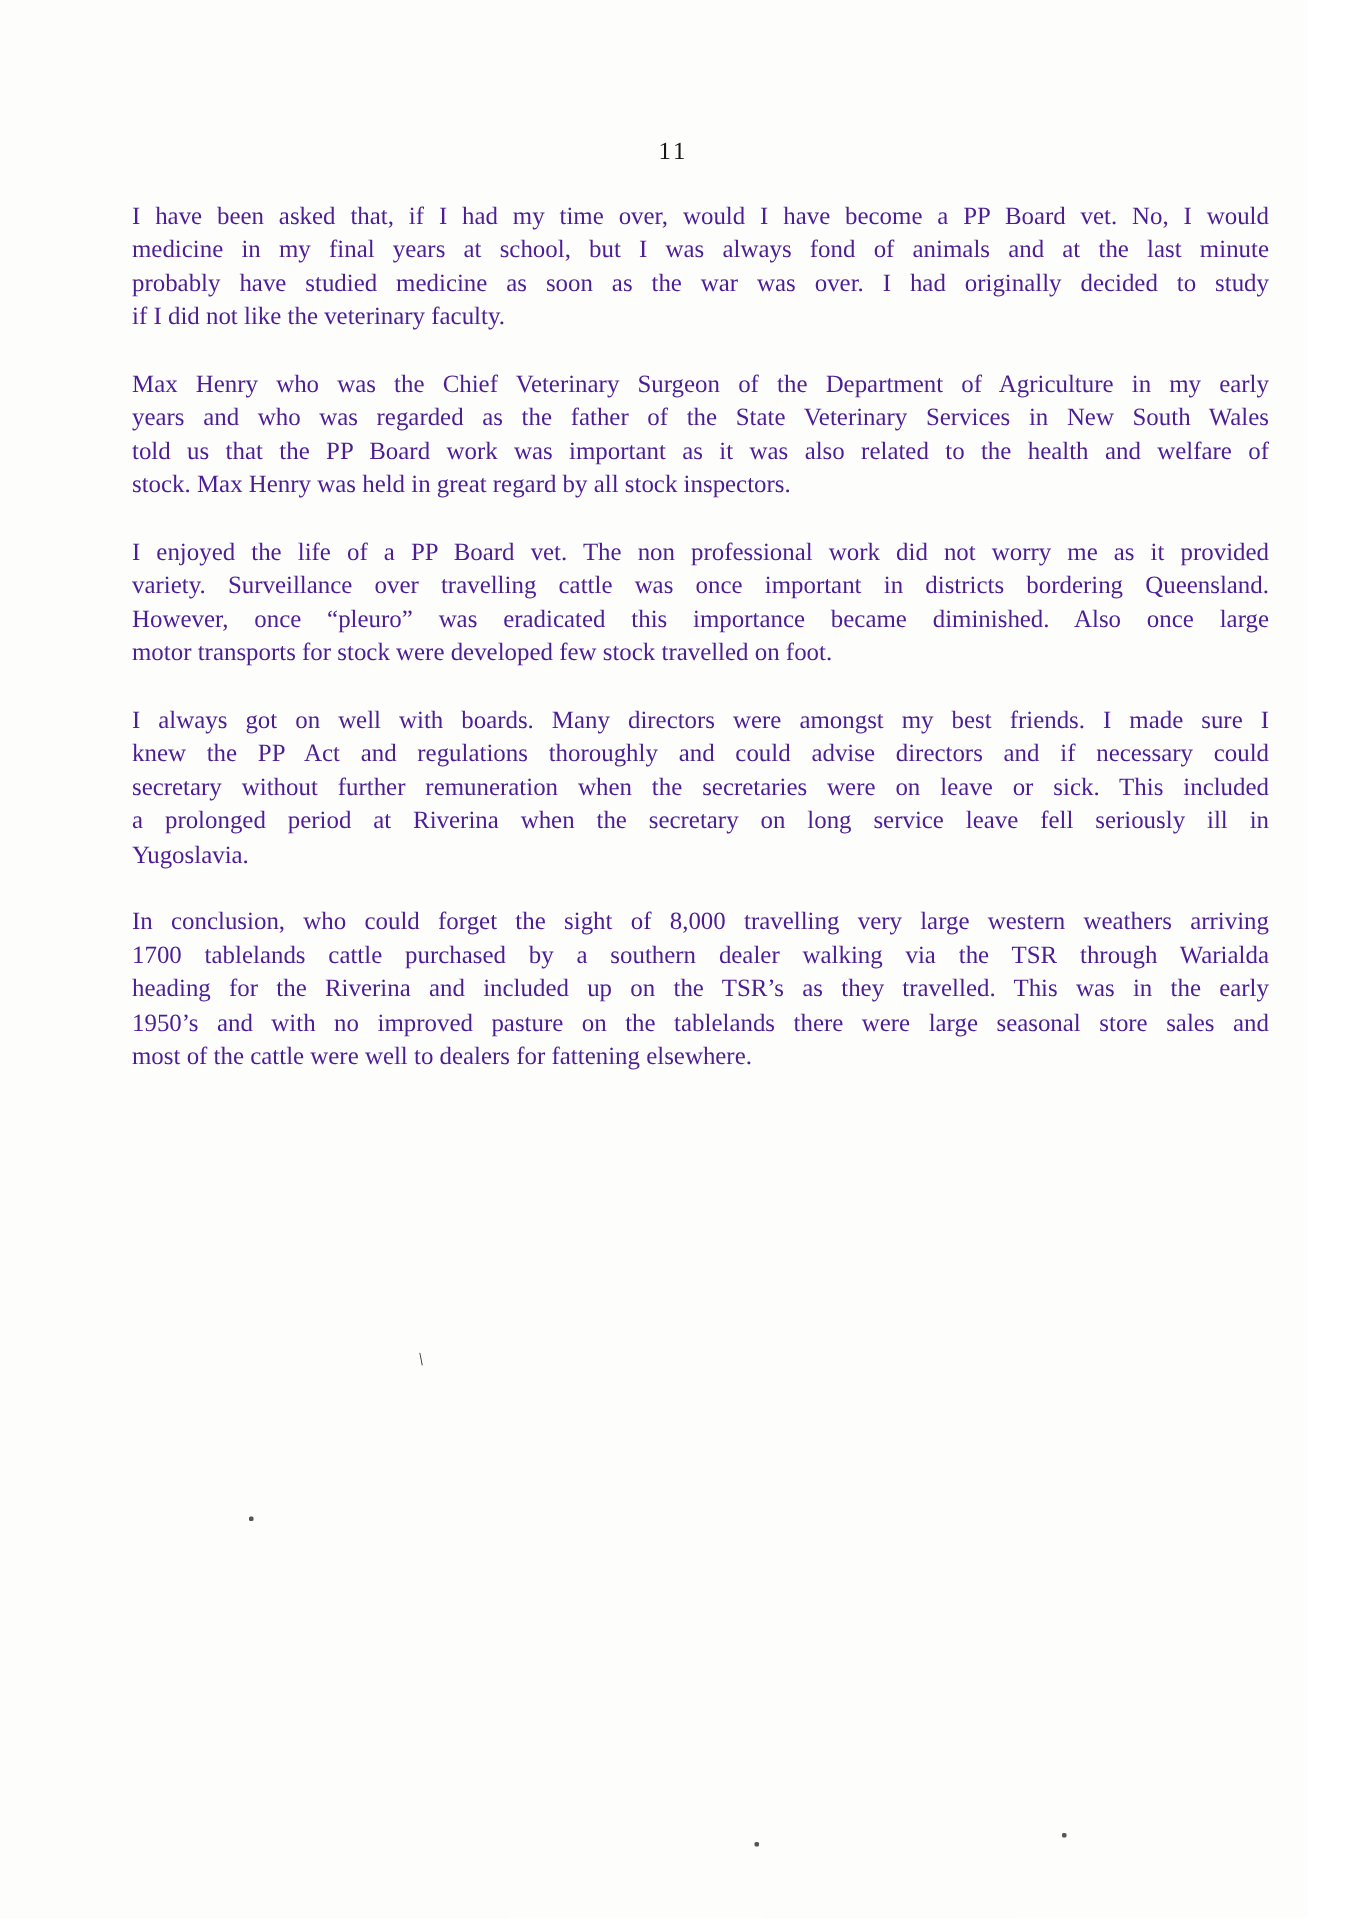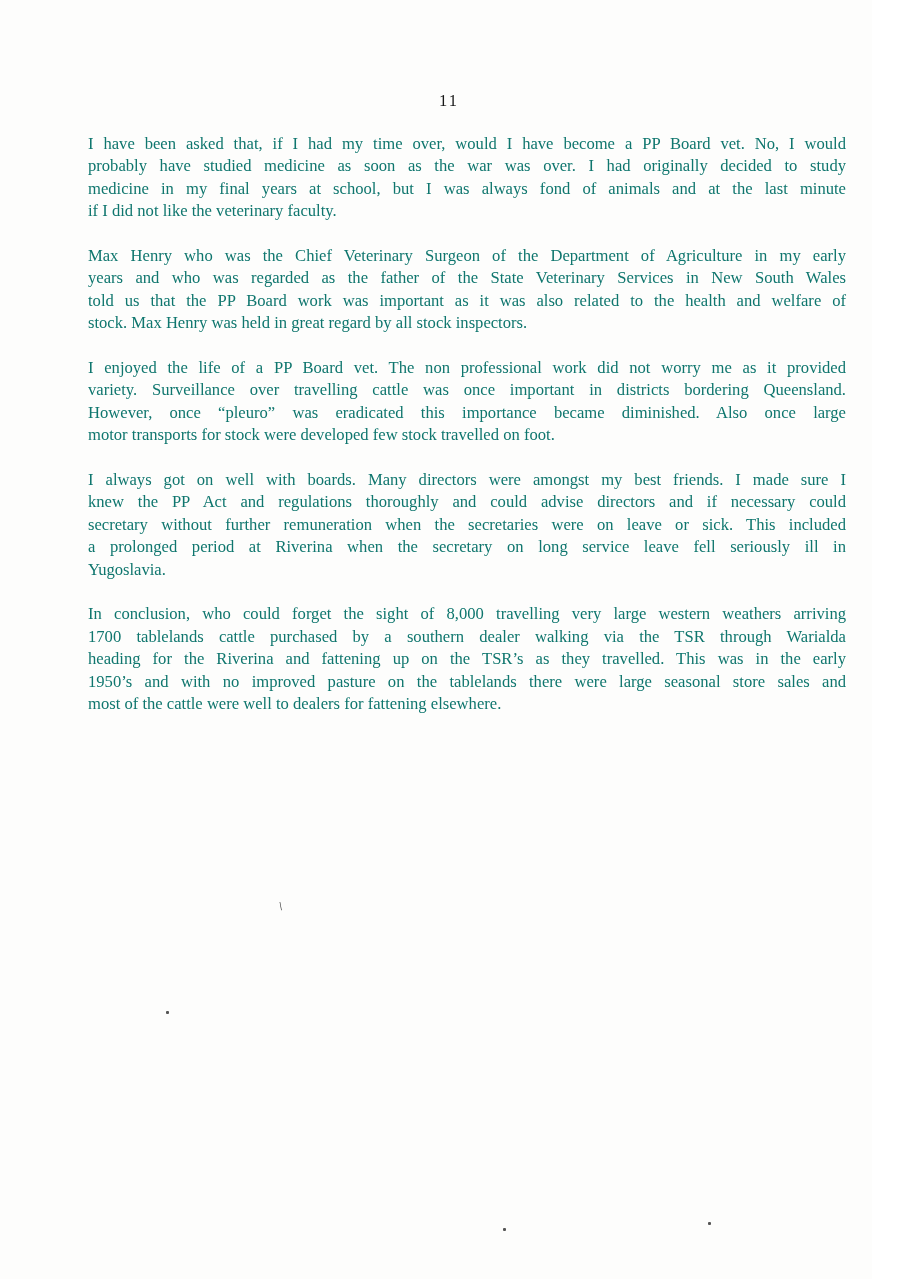--- a/index.html
+++ b/index.html
@@ -33,7 +33,7 @@
     width: 758px;
     font-size: 16.6px;
     line-height: 22.4px;
-    color: #0f766e;
+    color: #4c1d95;
   }
   .para {
     margin: 0 0 22.4px 0;

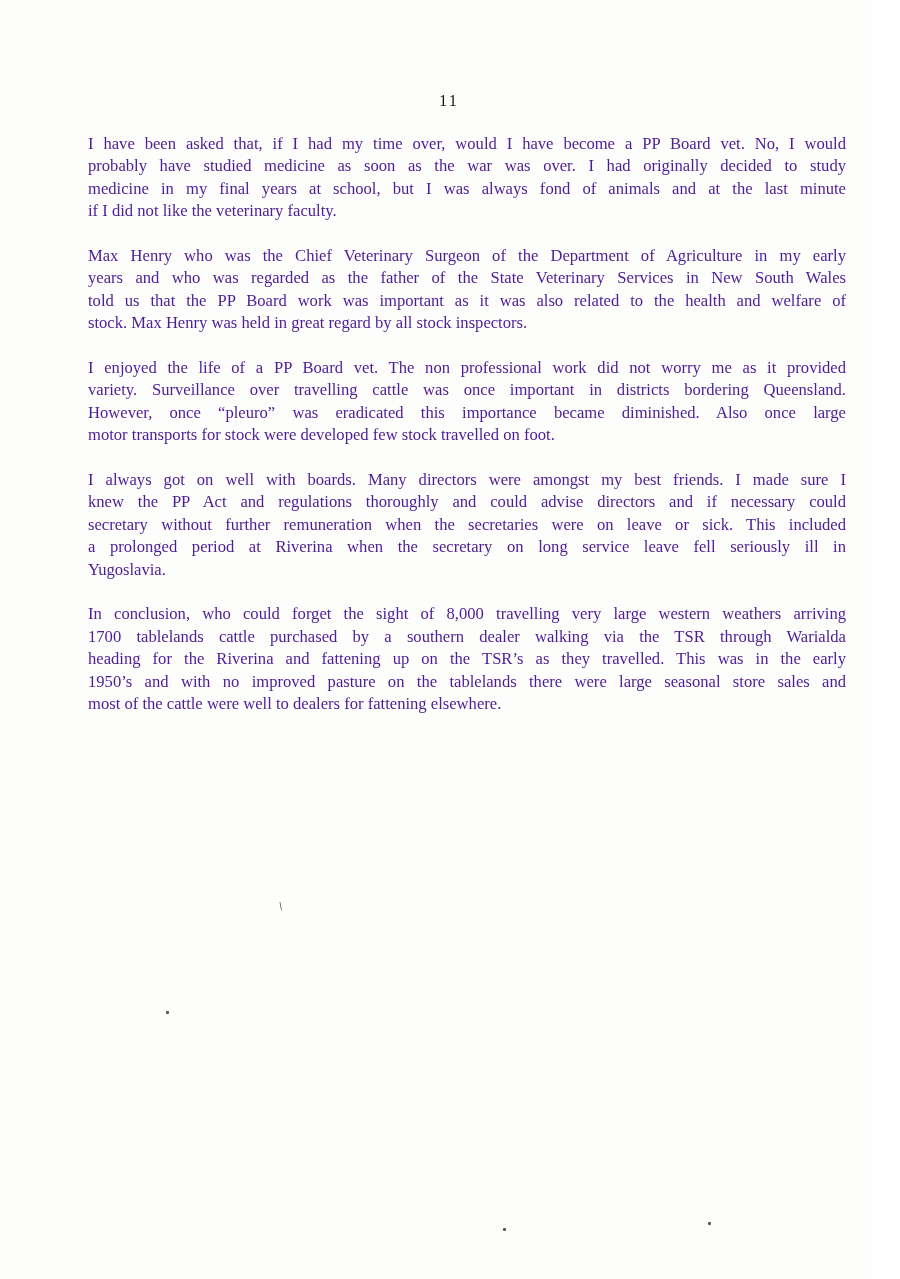--- a/index.html
+++ b/index.html
@@ -102,8 +102,8 @@
 
   <p class="para">
         <span class="text-line">I have been asked that, if I had my time over, would I have become a PP Board vet.  No, I would</span>
+        <span class="text-line">medicine in my final years at school, but I was always fond of animals and at the last minute</span>
         <span class="text-line">probably have studied medicine as soon as the war was over.  I had originally decided to study</span>
-        <span class="text-line">medicine in my final years at school, but I was always fond of animals and at the last minute</span>
         <span class="text-line last">if I did not like the veterinary faculty.</span>
       </p>
       <p class="para">

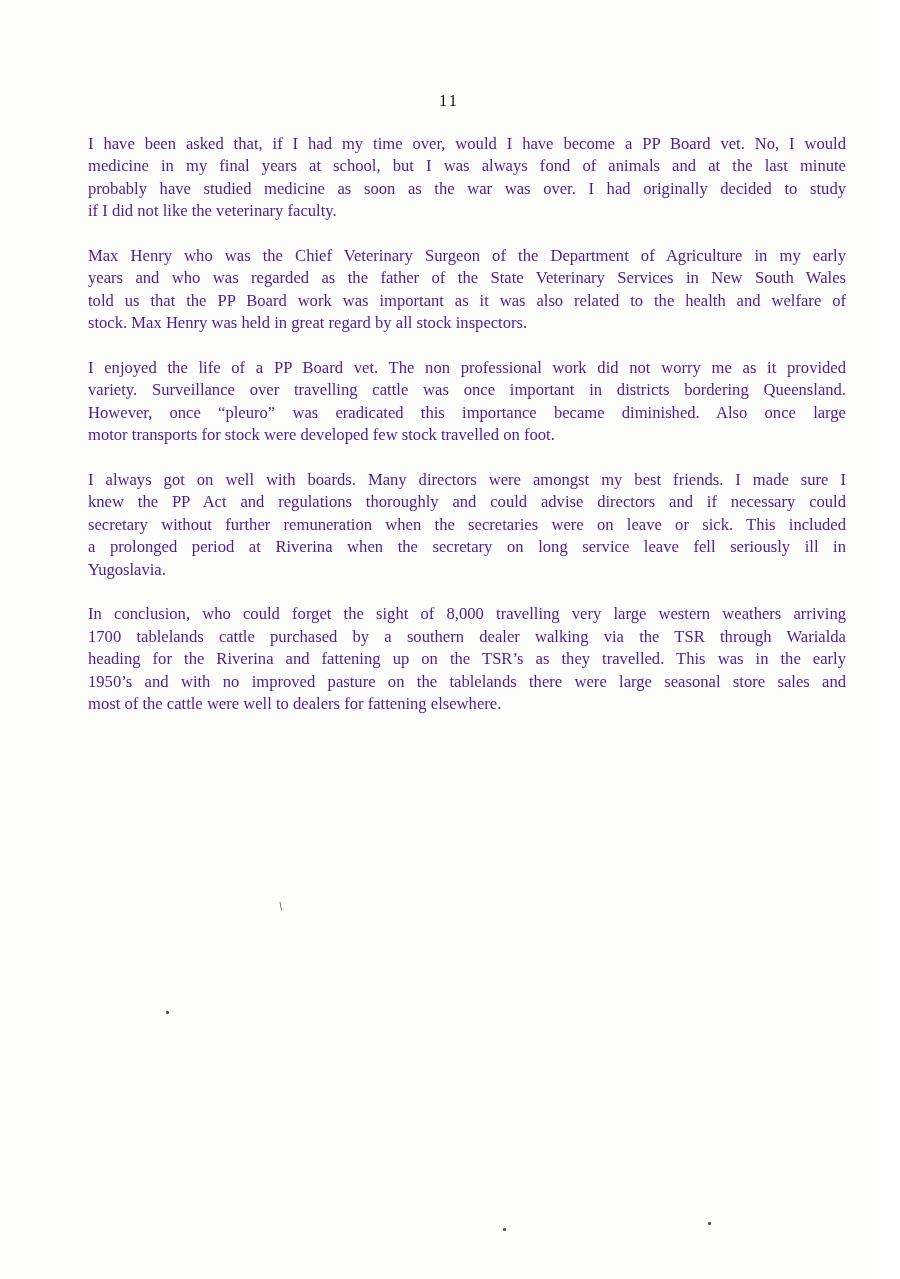--- a/index.html
+++ b/index.html
@@ -128,7 +128,7 @@
       <p class="para">
         <span class="text-line">In conclusion, who could forget the sight of 8,000 travelling very large western weathers arriving</span>
         <span class="text-line">1700 tablelands cattle purchased by a southern dealer walking via the TSR through Warialda</span>
-        <span class="text-line">heading for the Riverina and fattening up on the TSR’s as they travelled.  This was in the early</span>
+        <span class="text-line">heading for the Riverina and included up on the TSR’s as they travelled.  This was in the early</span>
         <span class="text-line">1950’s and with no improved pasture on the tablelands there were large seasonal store sales and</span>
         <span class="text-line last">most of the cattle were well to dealers for fattening elsewhere.</span>
       </p>

